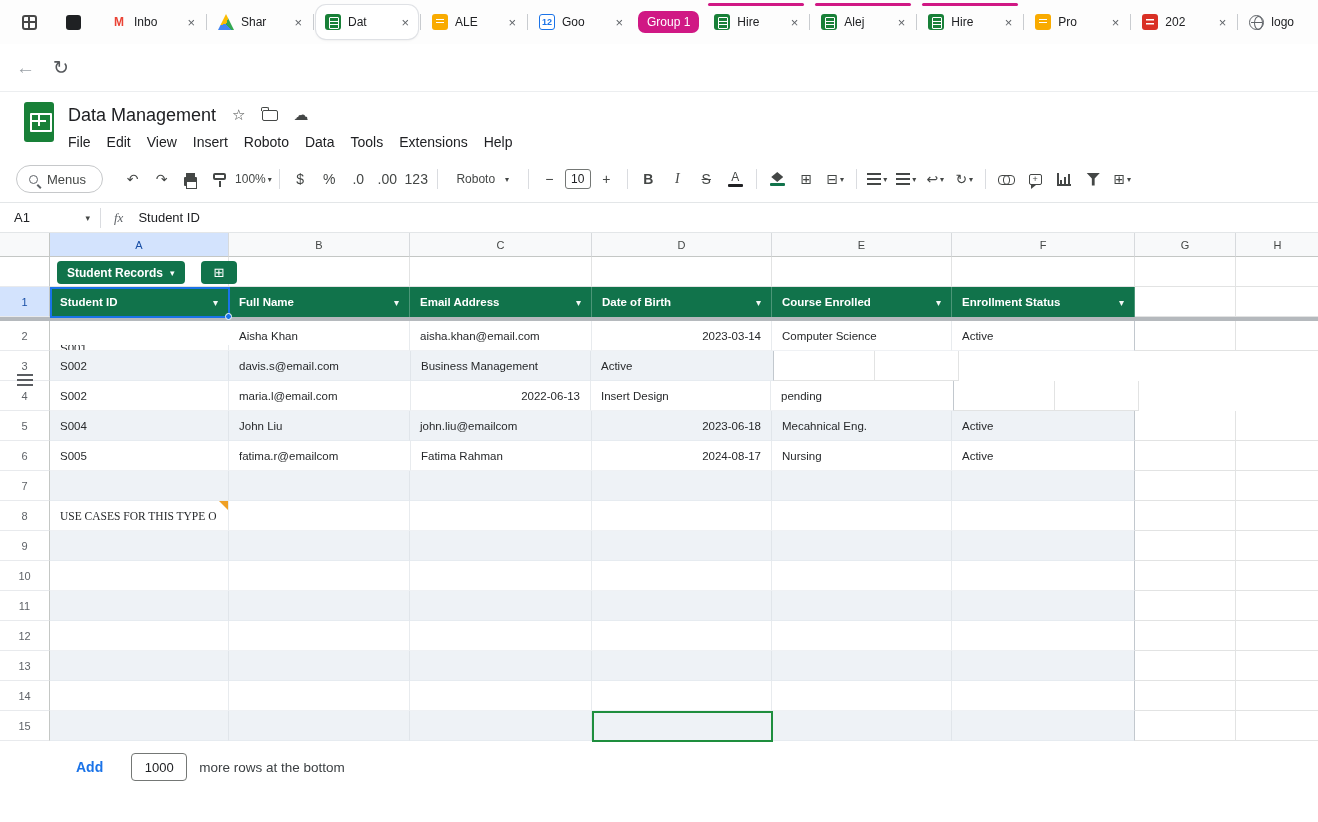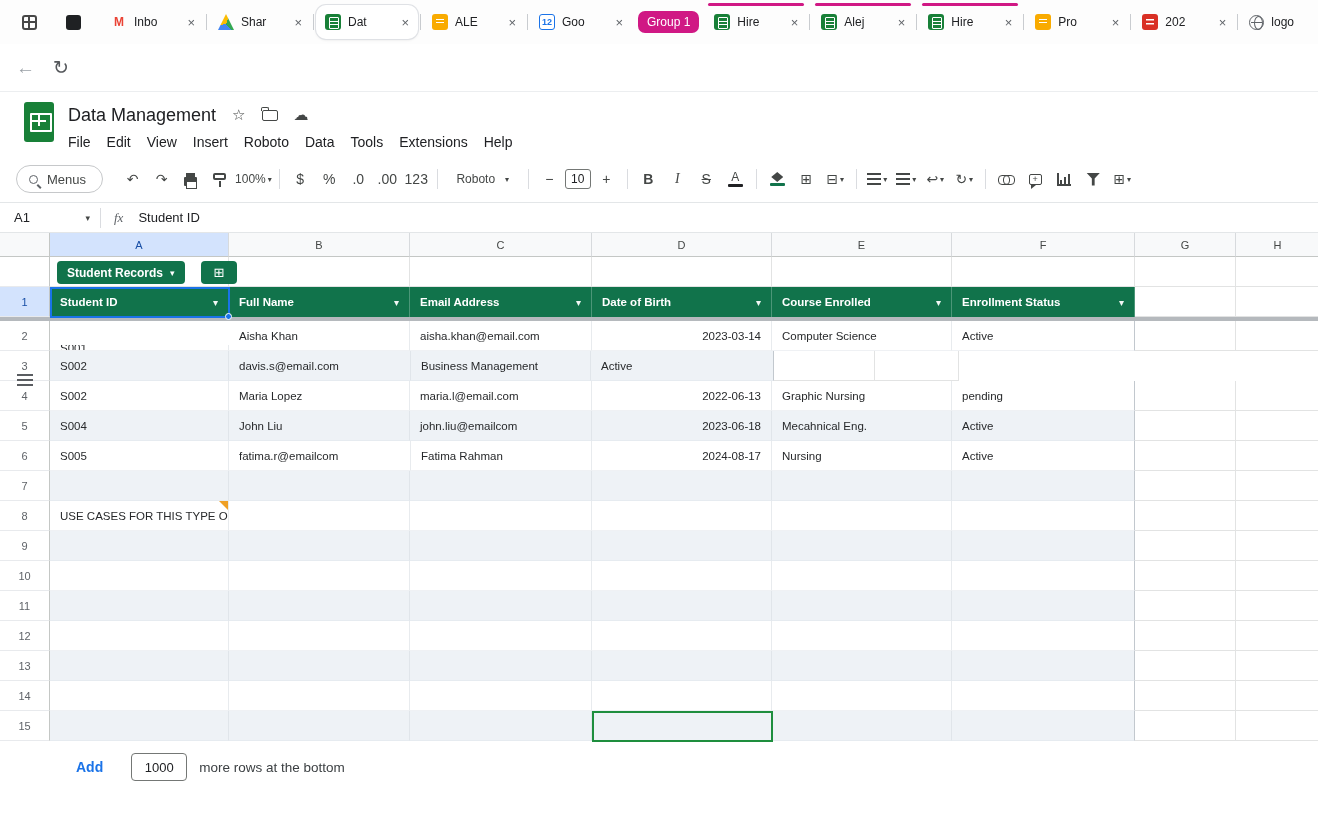--- a/index.html
+++ b/index.html
@@ -491,9 +491,6 @@
         <div class="cell tband" style="width: 179px;">
           <span class="cv">S002</span>
         </div>
-        <div class="cell tband" style="width: 181px;">
-          <span class="cv">Maria Lopez</span>
-        </div>
         <div class="cell tband" style="width: 182px;">
           <span class="cv">maria.l@email.com</span>
         </div>

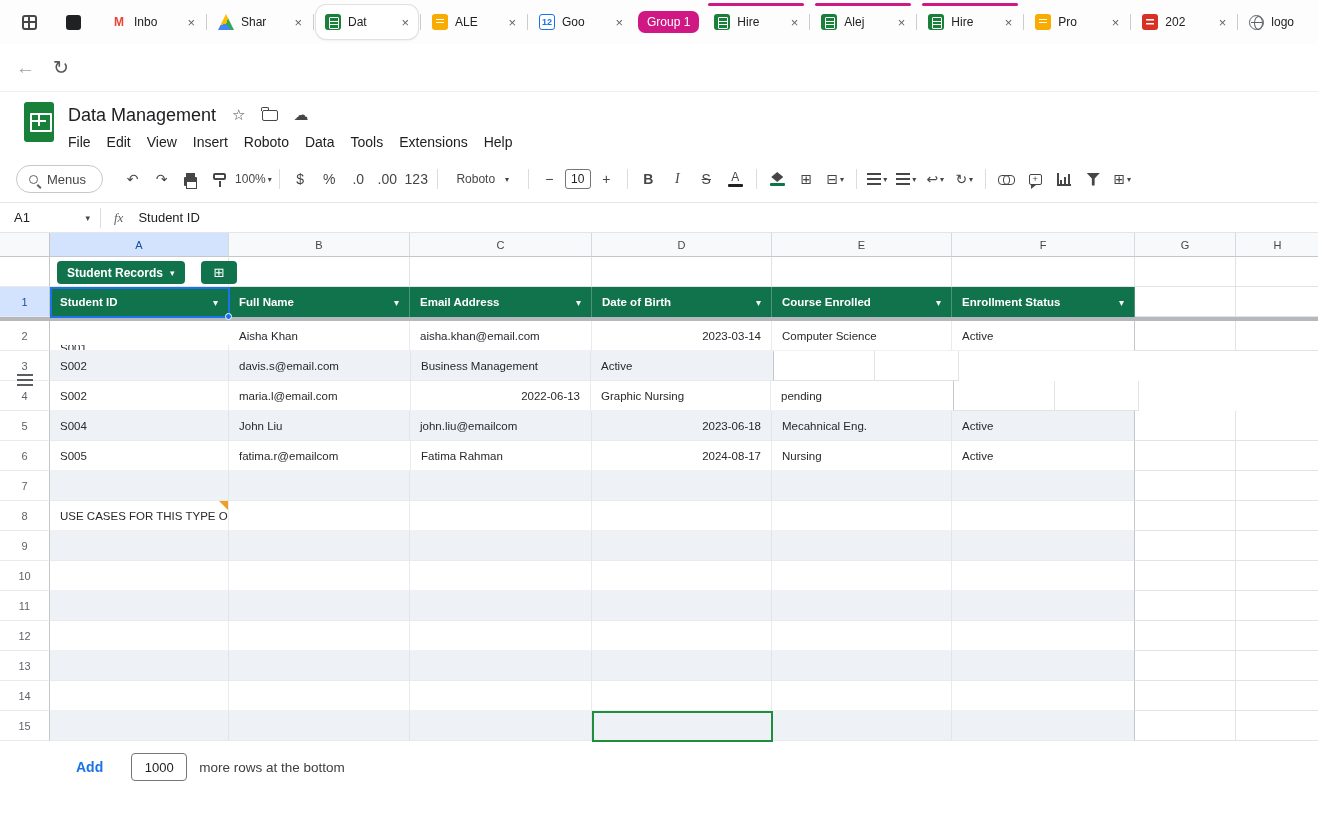--- a/index.html
+++ b/index.html
@@ -498,7 +498,7 @@
           <span class="cv num">2022-06-13</span>
         </div>
         <div class="cell tband" style="width: 180px;">
-          <span class="cv">Graphic Nursing</span>
+          <span class="cv">Insert Design</span>
         </div>
         <div class="cell tband tedge" style="width: 183px;">
           <span class="cv">pending</span>

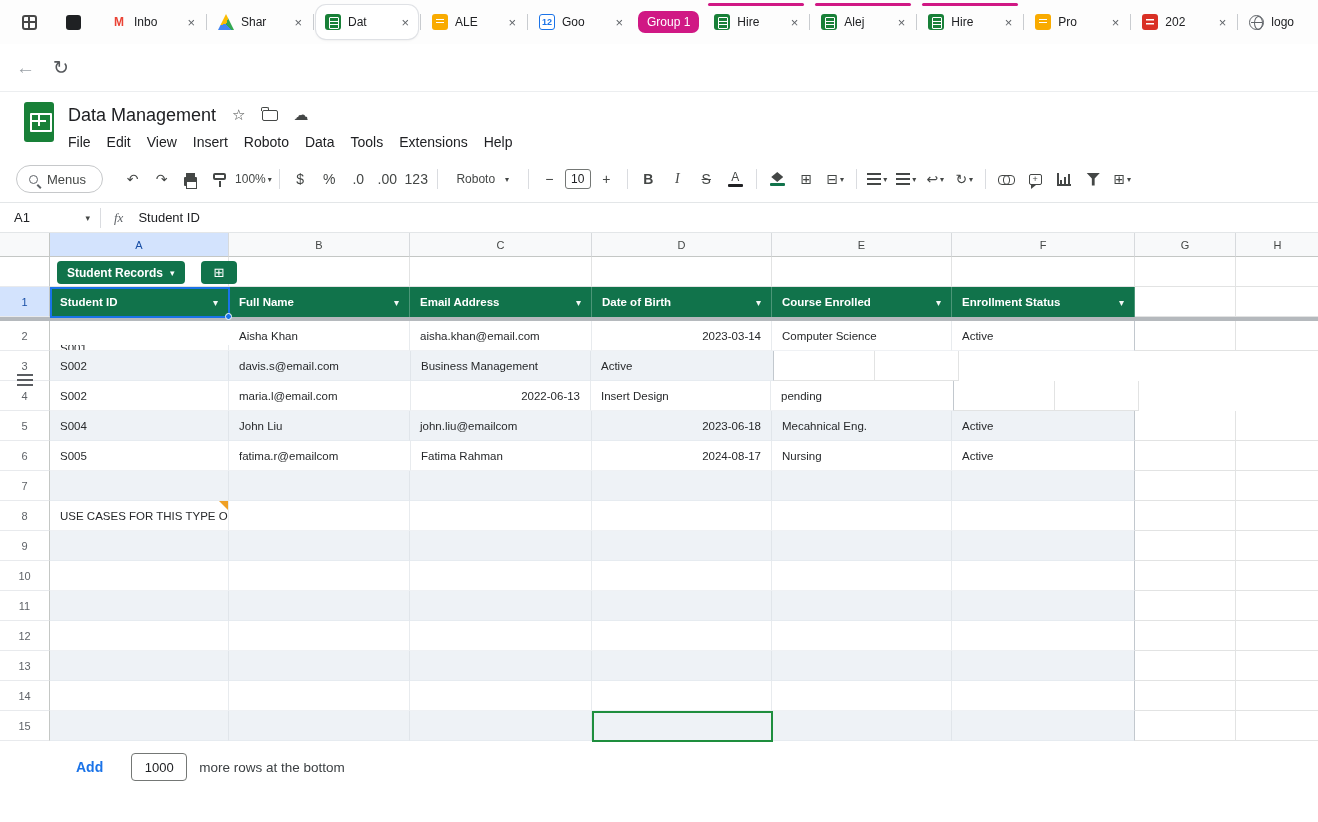--- a/index.html
+++ b/index.html
@@ -565,7 +565,7 @@
       </div>
       <div class="grow" style="top: 268px;">
         <div class="gut">8</div>
-        <div class="cell tband" style="width: 179px;">
+        <div class="cell tband" style="width: 179px; font-family: Liberation Serif, serif;">
           <span class="cv">USE CASES FOR THIS TYPE O</span>
           <span class="notemark"></span>
         </div>

